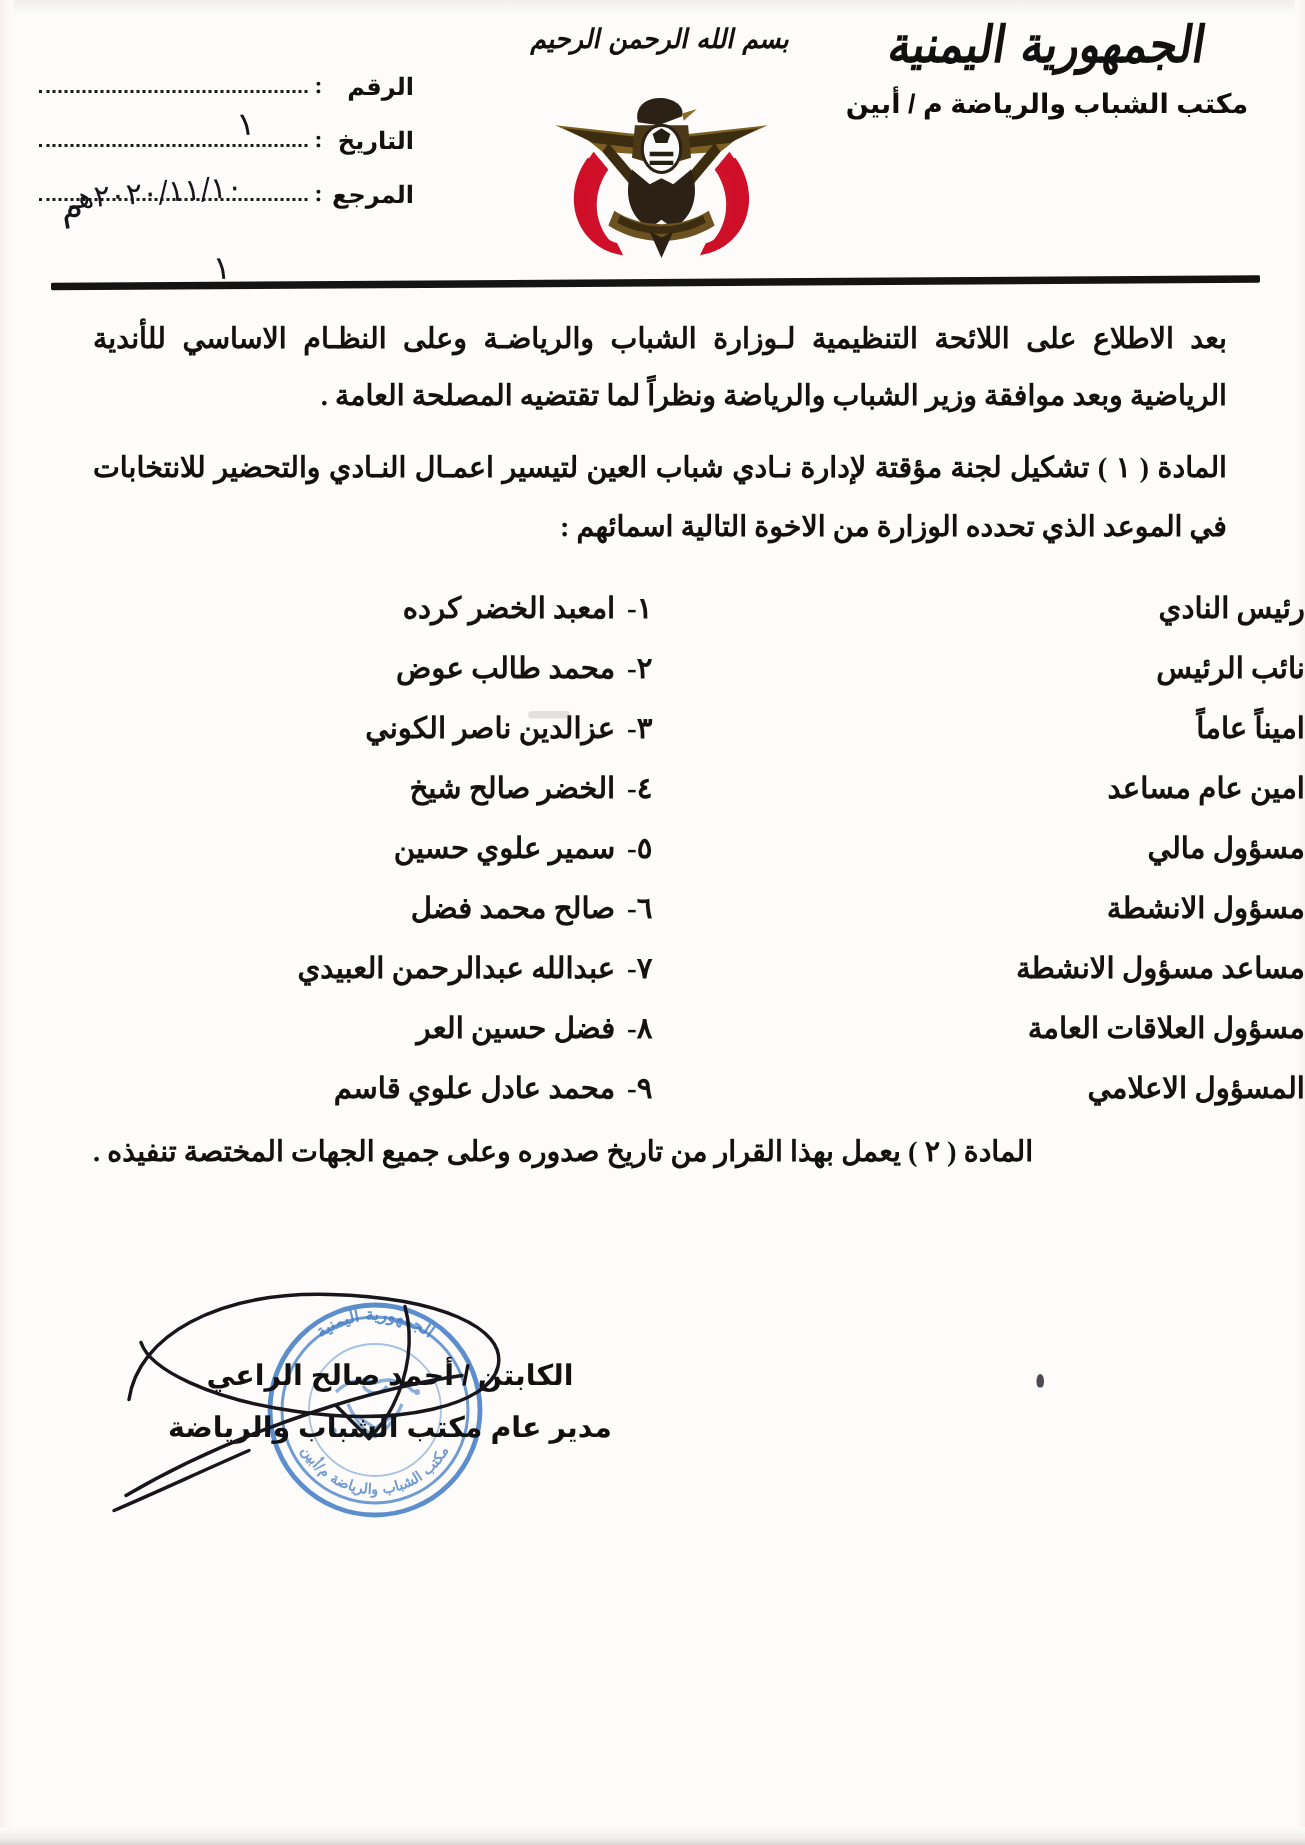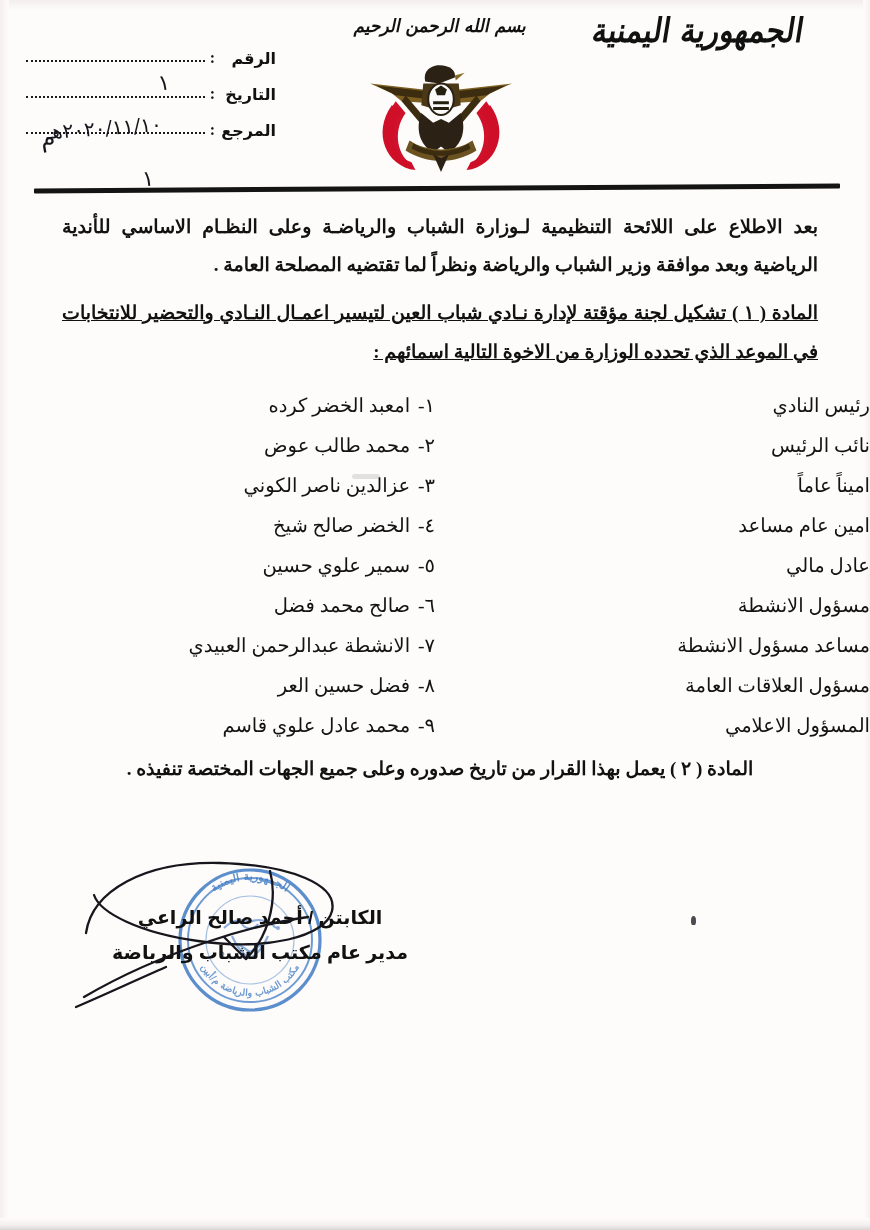--- a/index.html
+++ b/index.html
@@ -281,6 +281,7 @@
 
     <div class="letterhead">
       <div class="lh-country">الجمهورية اليمنية</div>
+      <div class="lh-office">مكتب الشباب والرياضة م / أبين</div>
     </div>
 
     <div class="emblem-wrap">

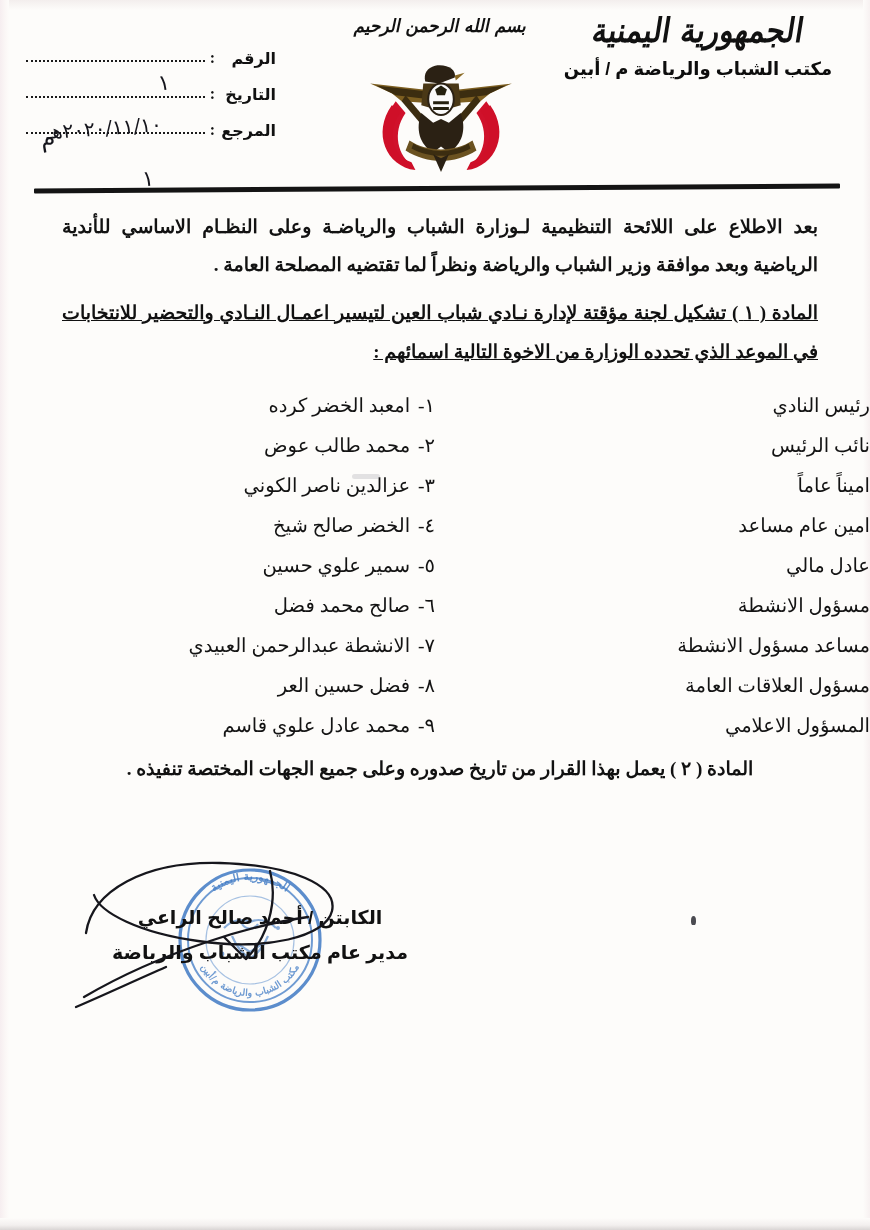--- a/index.html
+++ b/index.html
@@ -185,7 +185,6 @@
     line-height:2.05;
     text-align:justify;
     text-align-last:right;
-    text-decoration:underline;
   }
 
   

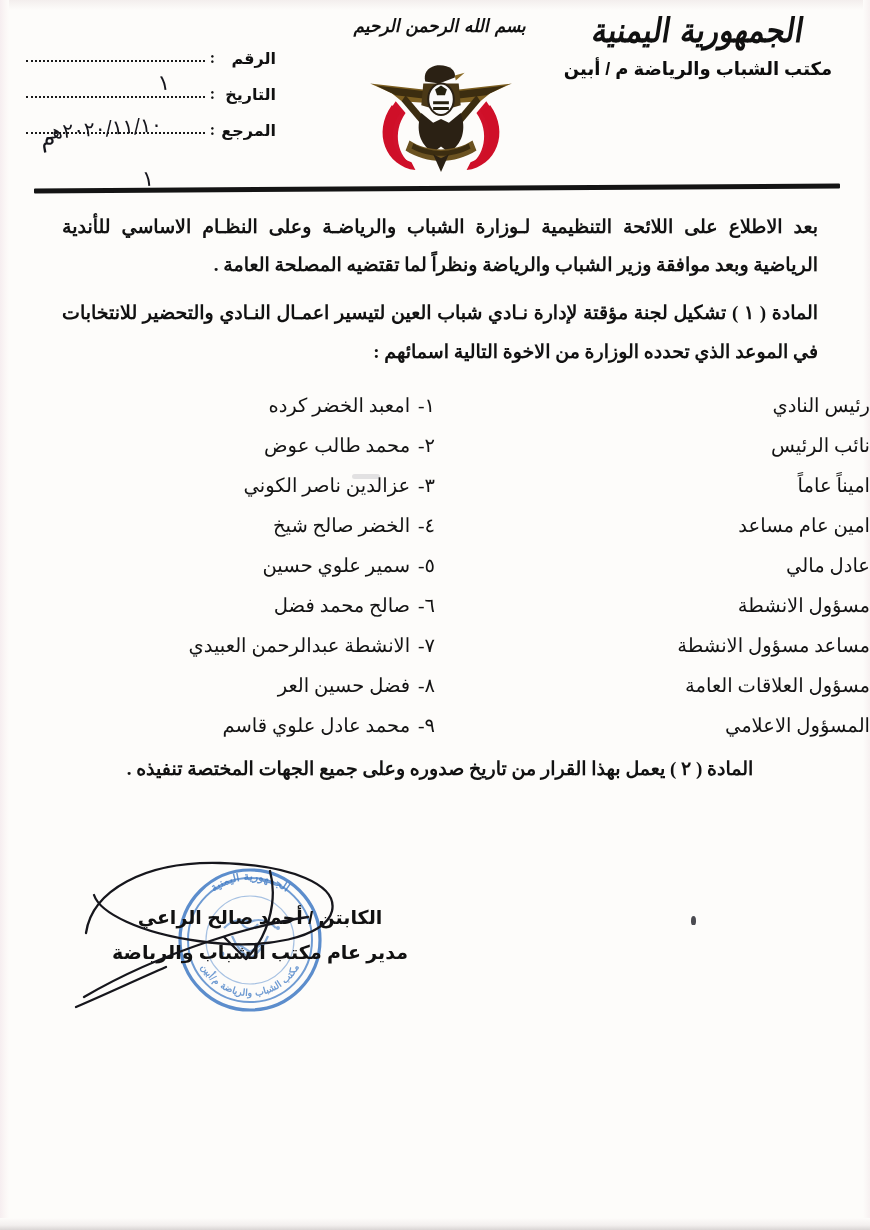--- a/index.html
+++ b/index.html
@@ -198,7 +198,7 @@
     padding:0;
     vertical-align:middle;
     font-family:"Liberation Serif","DejaVu Serif",serif;
-    font-weight:400;
+    font-weight:700;
     color:#131313;
     font-size:19.5px;
     white-space:nowrap;

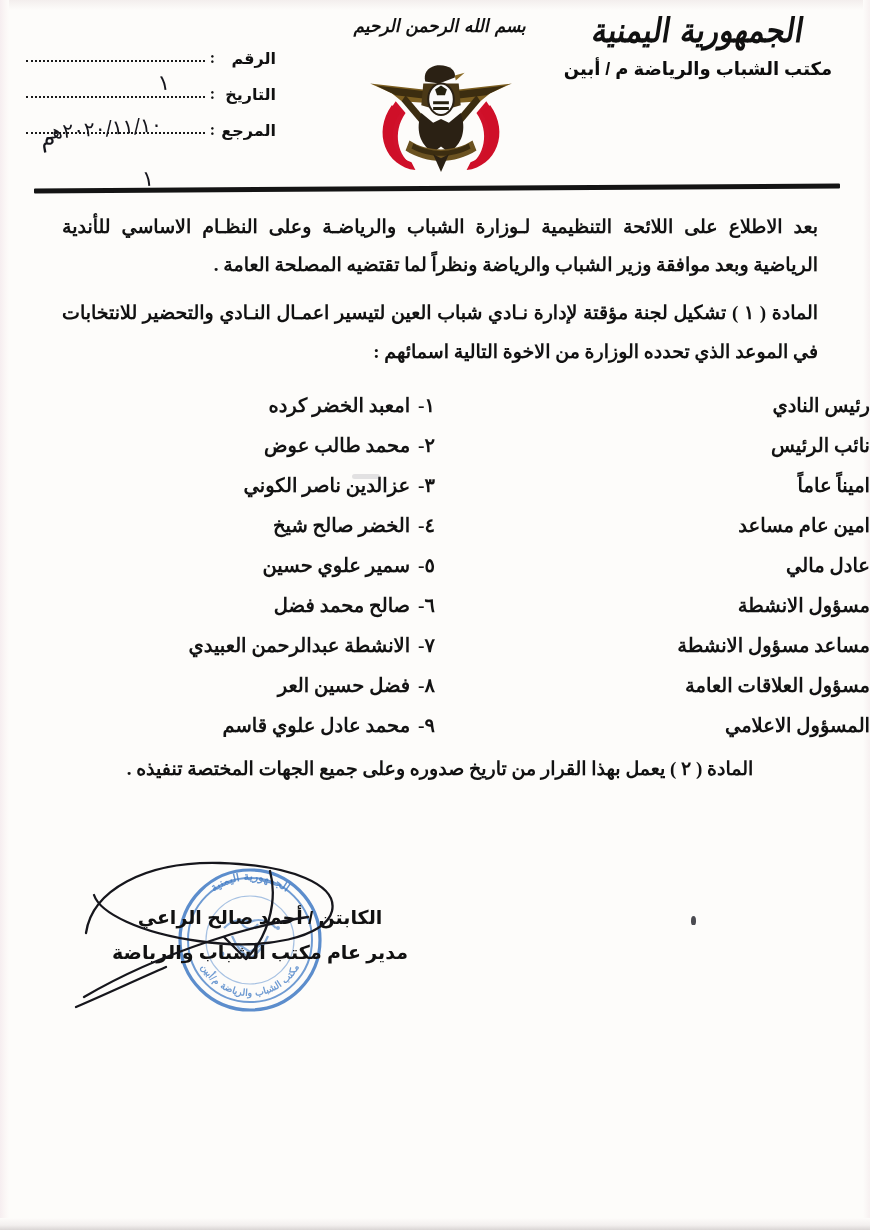--- a/index.html
+++ b/index.html
@@ -381,7 +381,7 @@
           </td>
         </tr>
         <tr>
-          <td class="td-role">عادل مالي</td>
+          <td class="td-role">مسؤول مالي</td>
           <td class="td-name">
             <span class="idx">٥-</span>
             <span>سمير علوي حسين</span>

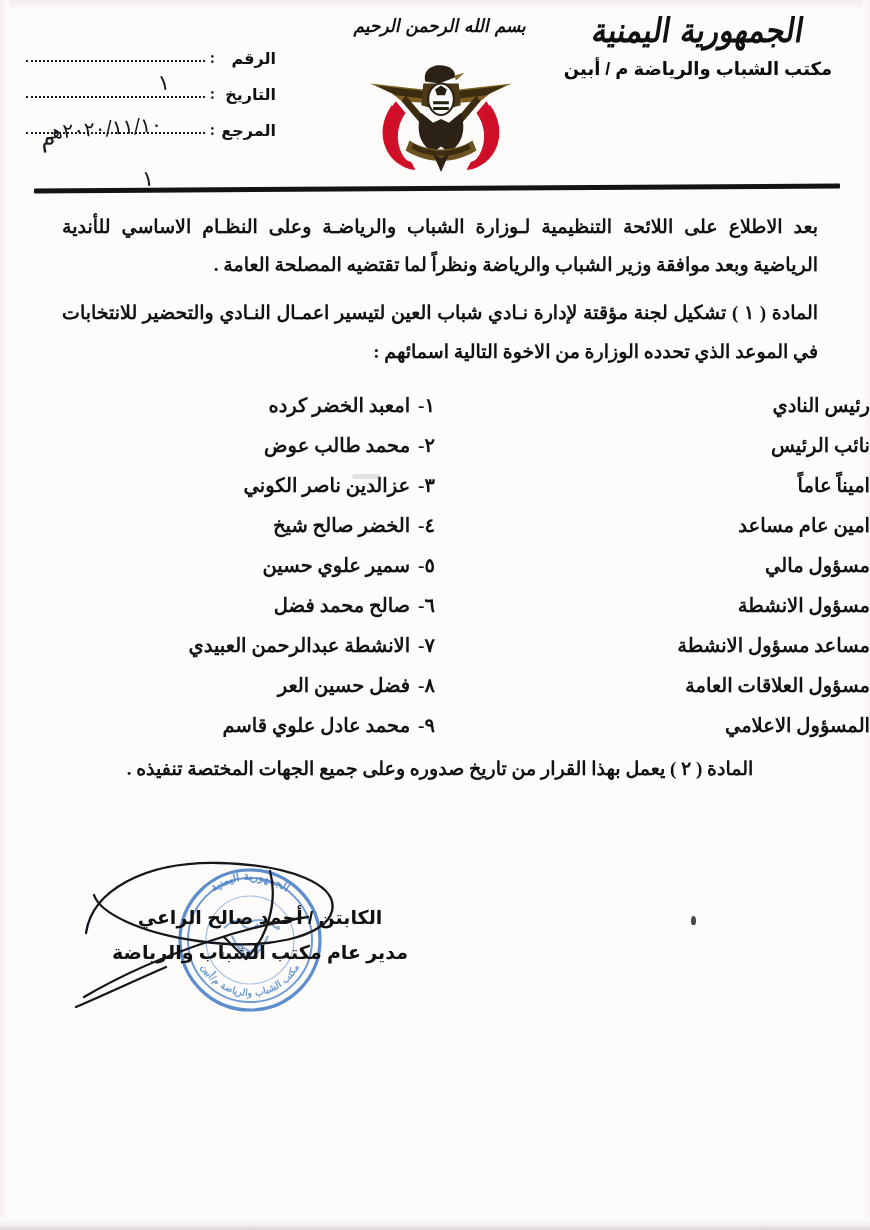--- a/index.html
+++ b/index.html
@@ -398,7 +398,7 @@
           <td class="td-role">مساعد مسؤول الانشطة</td>
           <td class="td-name">
             <span class="idx">٧-</span>
-            <span>الانشطة عبدالرحمن العبيدي</span>
+            <span>عبدالله عبدالرحمن العبيدي</span>
           </td>
         </tr>
         <tr>

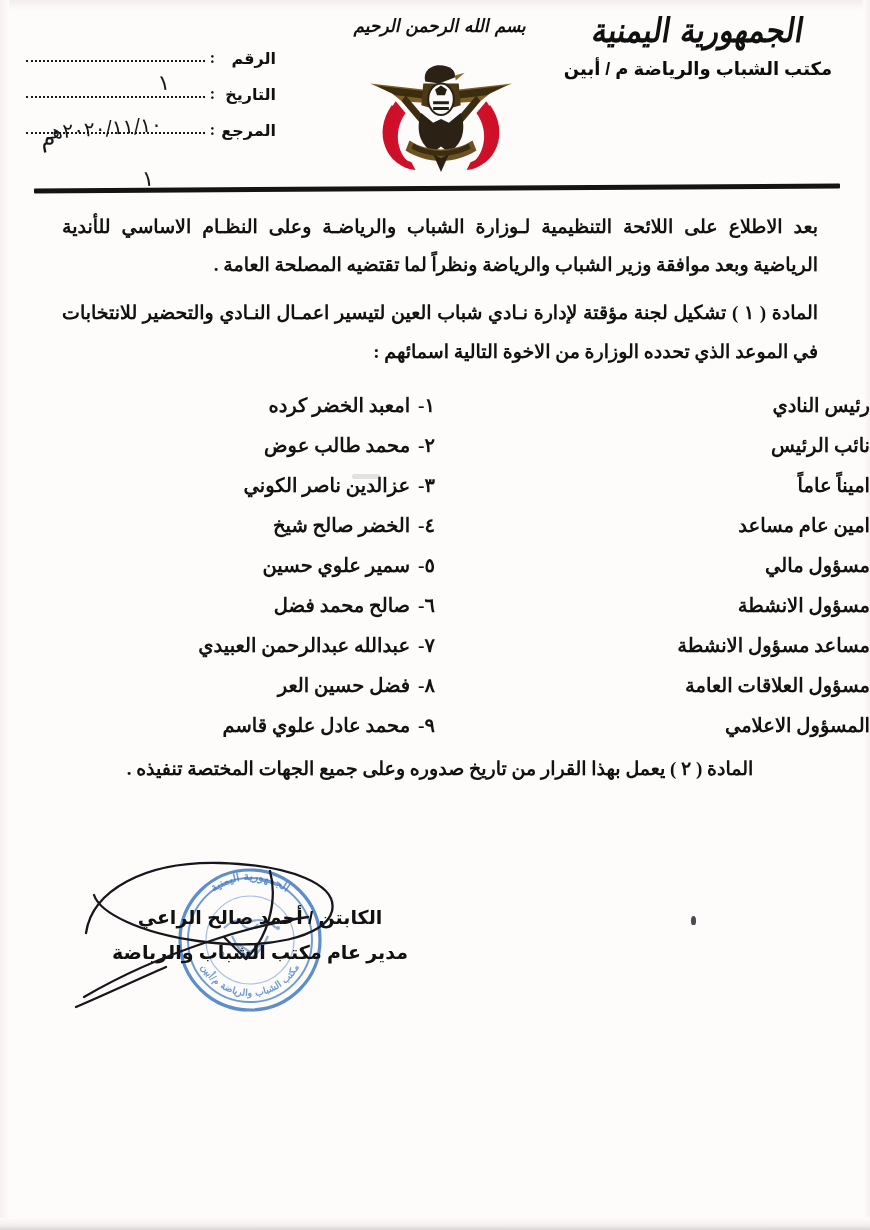--- a/index.html
+++ b/index.html
@@ -222,7 +222,7 @@
     font-family:"Liberation Serif","DejaVu Serif",serif;
     font-size:19px;font-weight:700;color:#111;
     line-height:2.0;
-    text-align:center;
+    text-align:left;
   }
 
   

